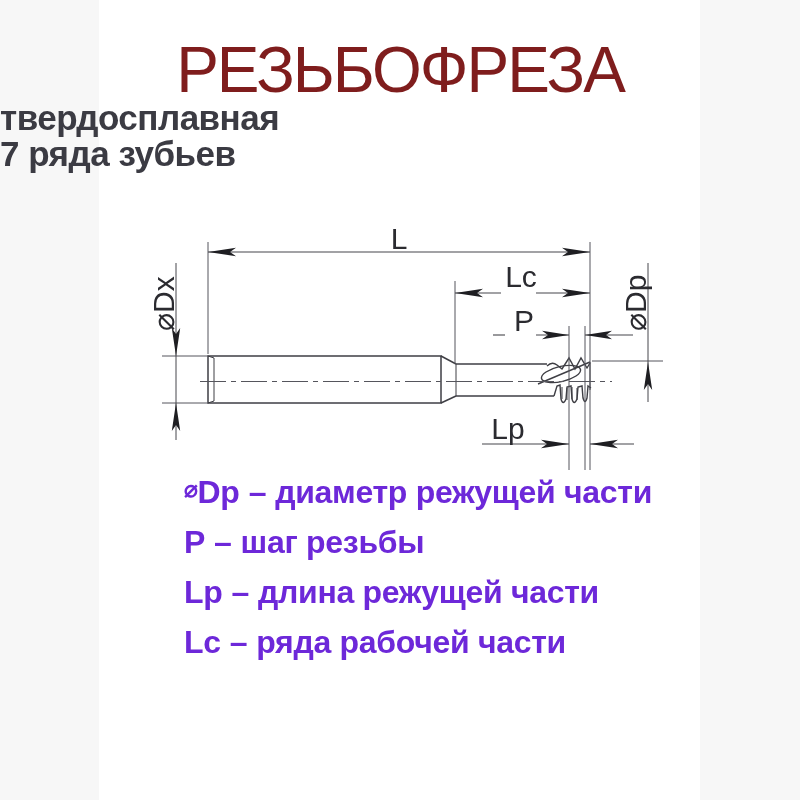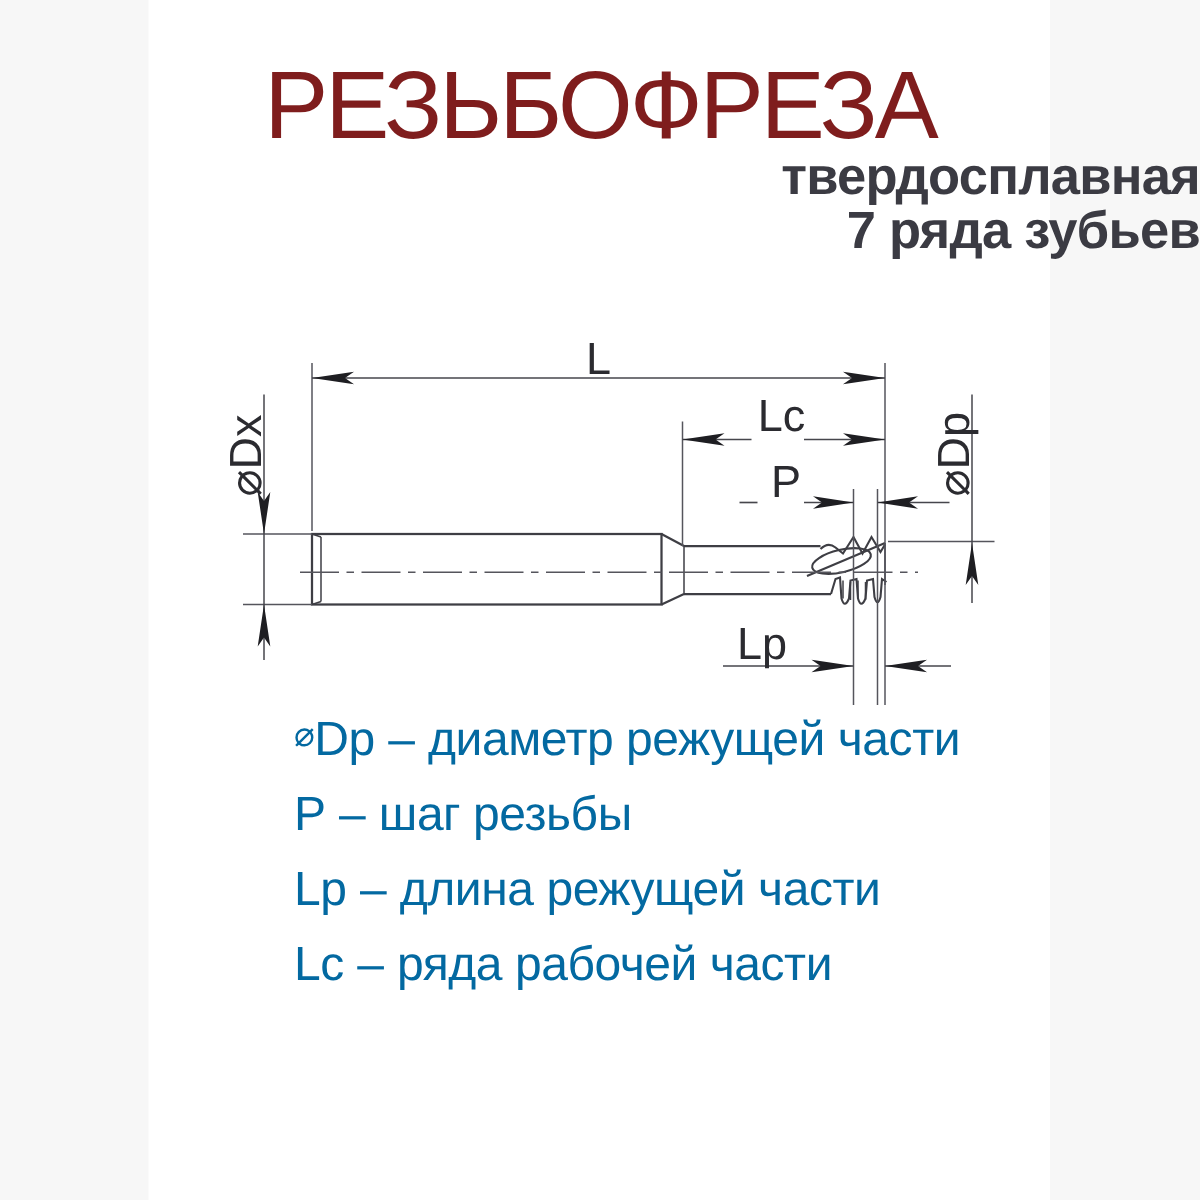--- a/index.html
+++ b/index.html
@@ -20,7 +20,7 @@
   }
   .subtitle{
     position:absolute;left:0;top:100px;width:800px;
-    text-align:right;
+    text-align:left;
     font-size:35px;font-weight:700;color:#3b3b43;line-height:36px;
     letter-spacing:-0.5px;
   }

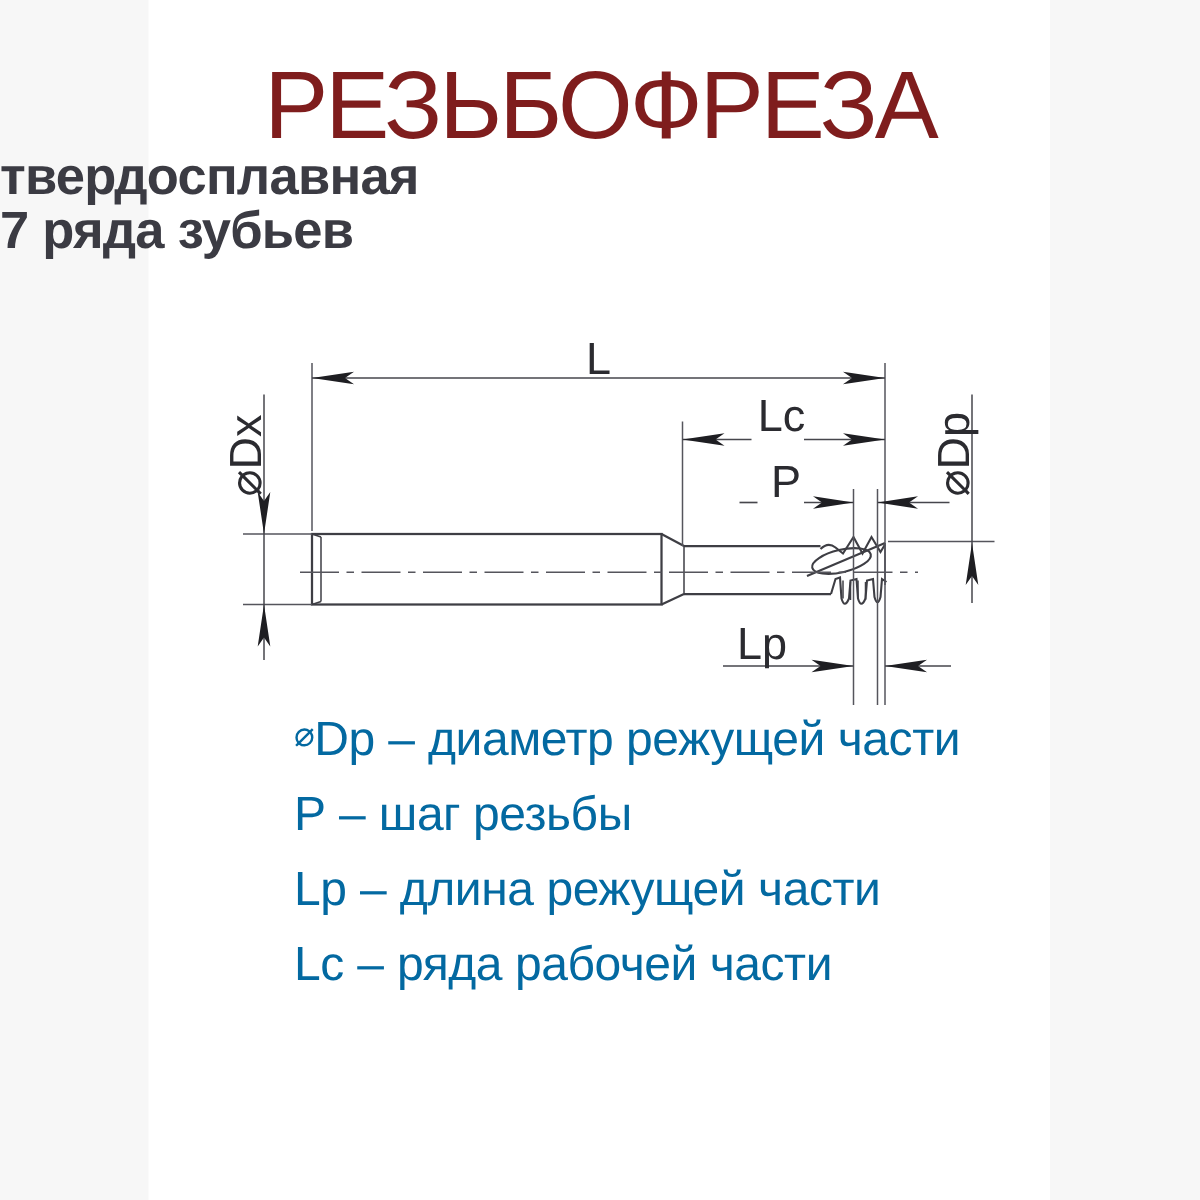--- a/index.html
+++ b/index.html
@@ -32,8 +32,8 @@
     font-size:30px;fill:#2b2b30;
   }
   .legend{
-    position:absolute;left:196px;top:464px;width:500px;
-    color:#0369a1;font-weight:400;font-size:32px;letter-spacing:-0.3px;
+    position:absolute;left:184px;top:464px;width:500px;
+    color:#6d28d9;font-weight:700;font-size:32px;letter-spacing:-0.3px;
   }
   .legend-row{height:50px;line-height:50px;white-space:nowrap;}
   .legend-row .pre{font-size:23px;vertical-align:6px;}

